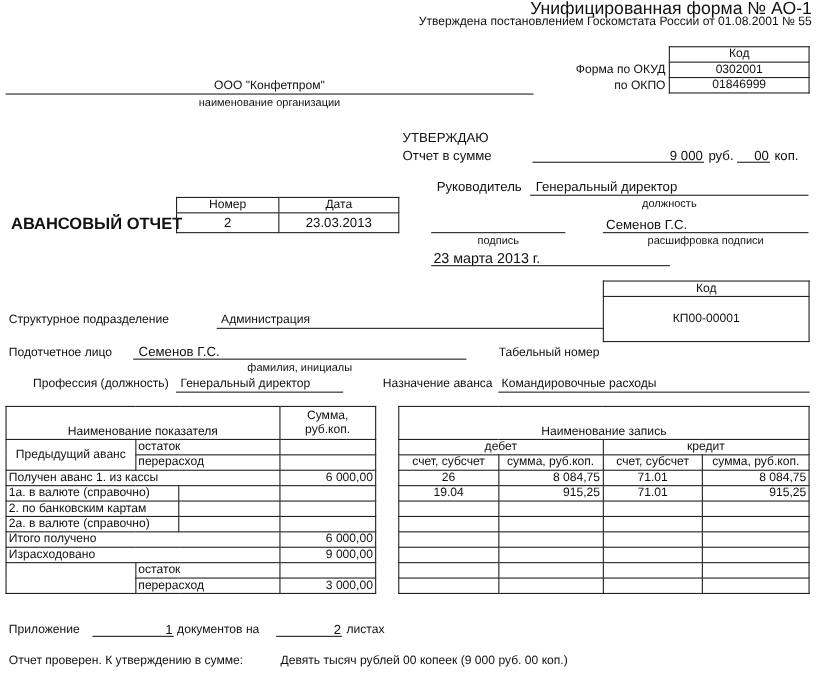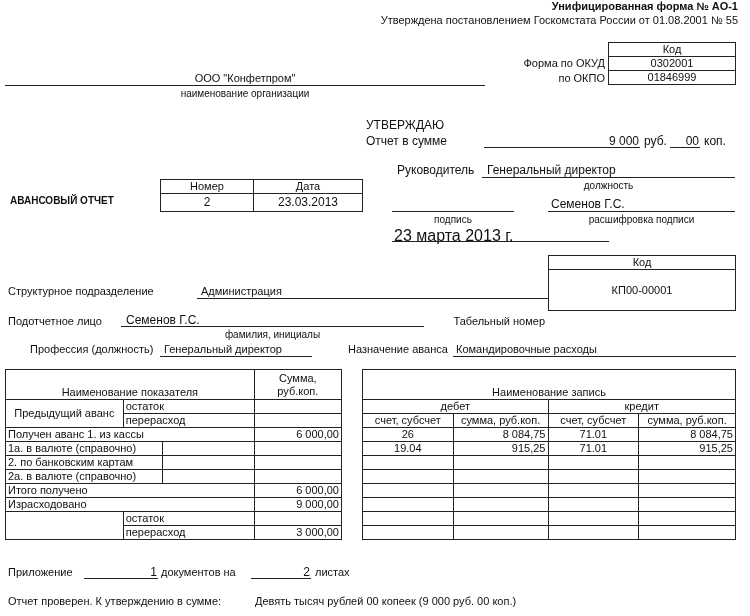--- a/index.html
+++ b/index.html
@@ -17,7 +17,7 @@
 </head>
 <body>
 
-<div class="abs right" style="right:12px;top:0px;font-size:11px;font-weight:bold;">Унифицированная форма № АО-1</div>
+<div class="abs right" style="right:12px;top:0px;font-size:16px;">Унифицированная форма № АО-1</div>
 <div class="abs right" style="right:12px;top:14px;font-size:11px;">Утверждена постановлением Госкомстата России от  01.08.2001 № 55</div>
 
 <table style="left:608px;top:42px;width:128px;">

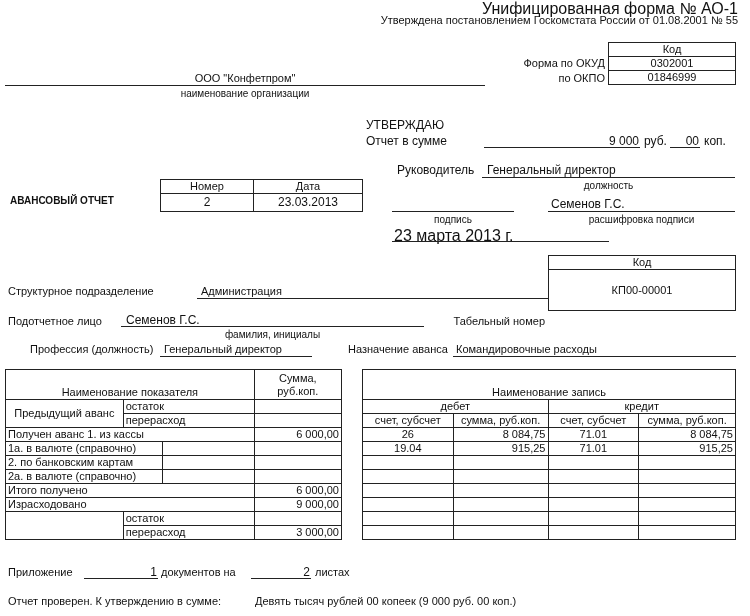--- a/index.html
+++ b/index.html
@@ -12,7 +12,7 @@
   .center { text-align:center; }
   table { border-collapse:collapse; position:absolute; }
   td { border:1px solid #222; padding:0 2px; height:13px; line-height:13px; font-size:11px; white-space:nowrap; }
-  .title { font-weight:bold; font-size:10px; }
+  .title { font-weight:bold; font-size:15px; }
 </style>
 </head>
 <body>

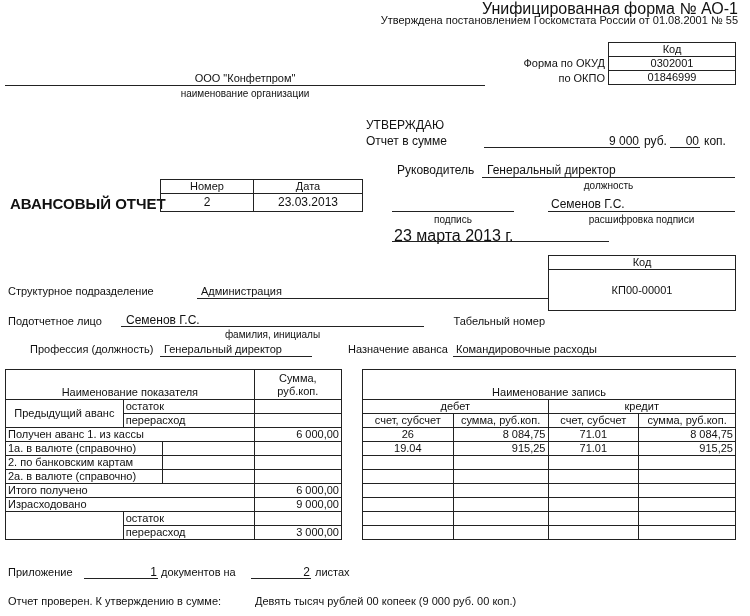--- a/index.html
+++ b/index.html
@@ -59,7 +59,7 @@
 <div class="abs" style="left:551px;top:197px;font-size:12px;">Семенов Г.С.</div>
 <div class="abs center small" style="left:392px;width:122px;top:214px;">подпись</div>
 <div class="abs center small" style="left:548px;width:187px;top:214px;">расшифровка подписи</div>
-<div class="abs" style="left:394px;top:227px;font-size:16px;">23 марта 2013 г.</div>
+<div class="abs" style="left:394px;top:227px;font-size:13px;">23 марта 2013 г.</div>
 <div class="uline" style="left:392px;width:217px;top:241px;"></div>
 
 <div class="abs title" style="left:10px;top:195px;">АВАНСОВЫЙ ОТЧЕТ</div>

